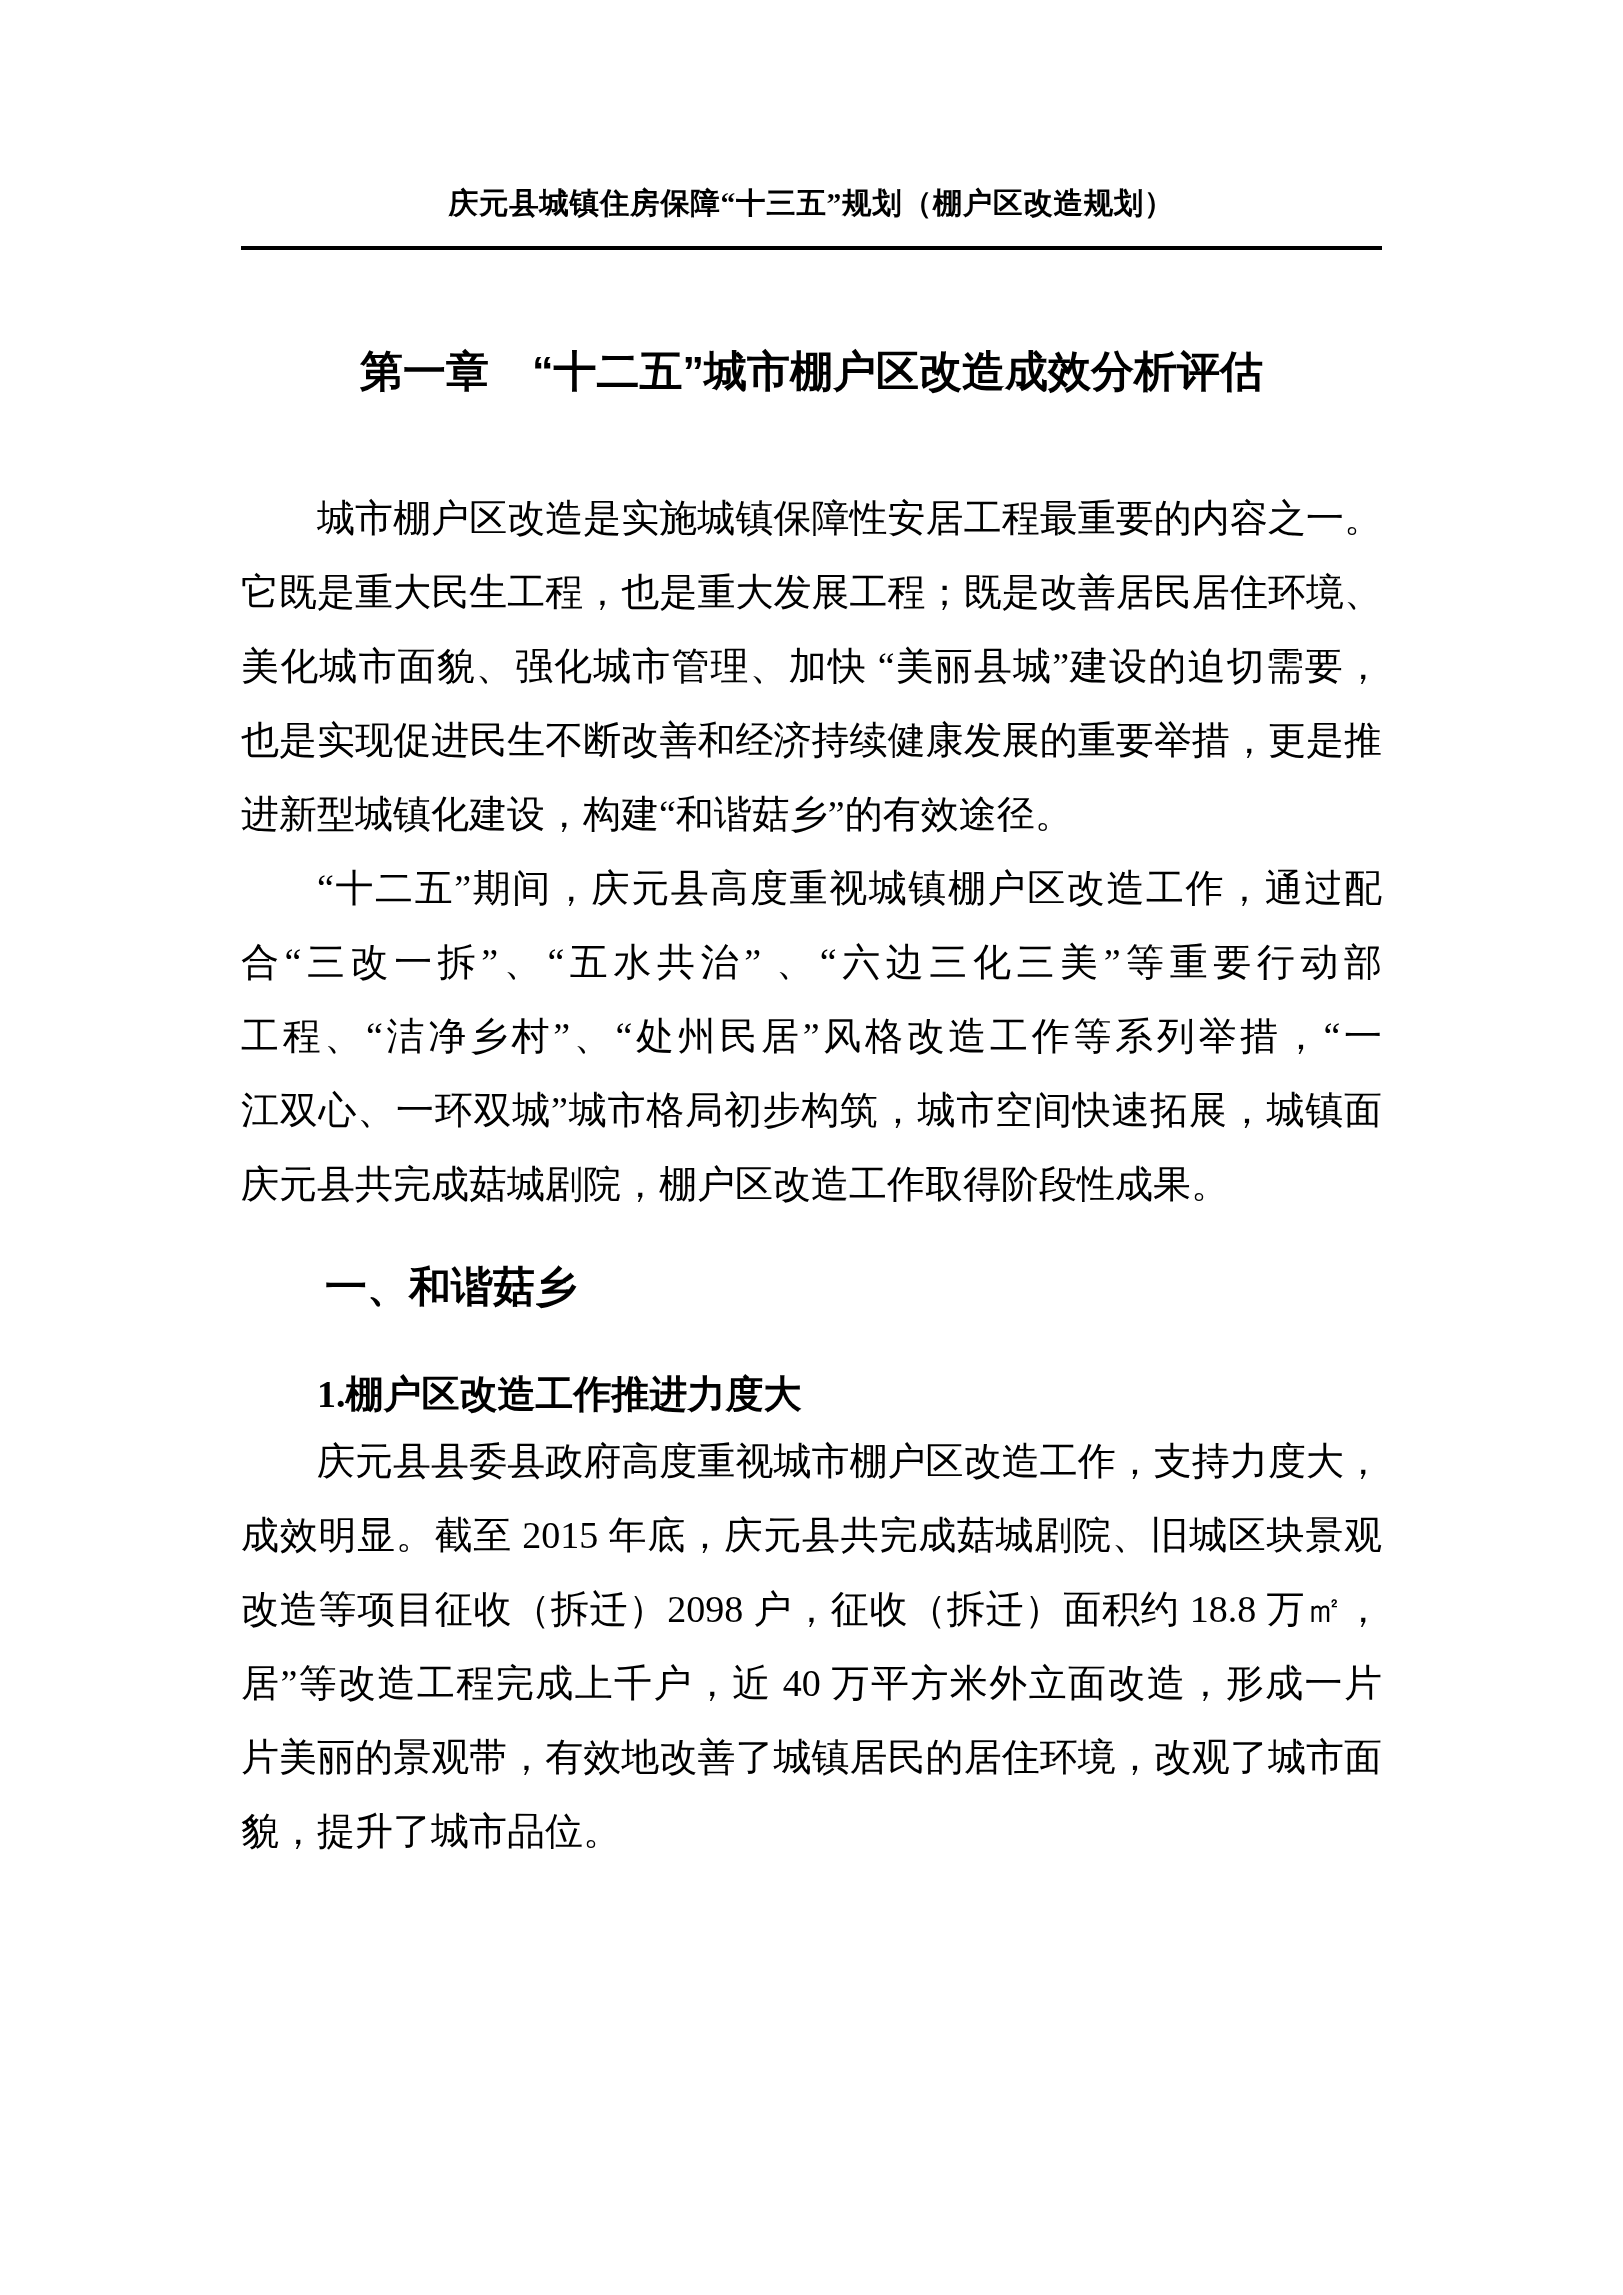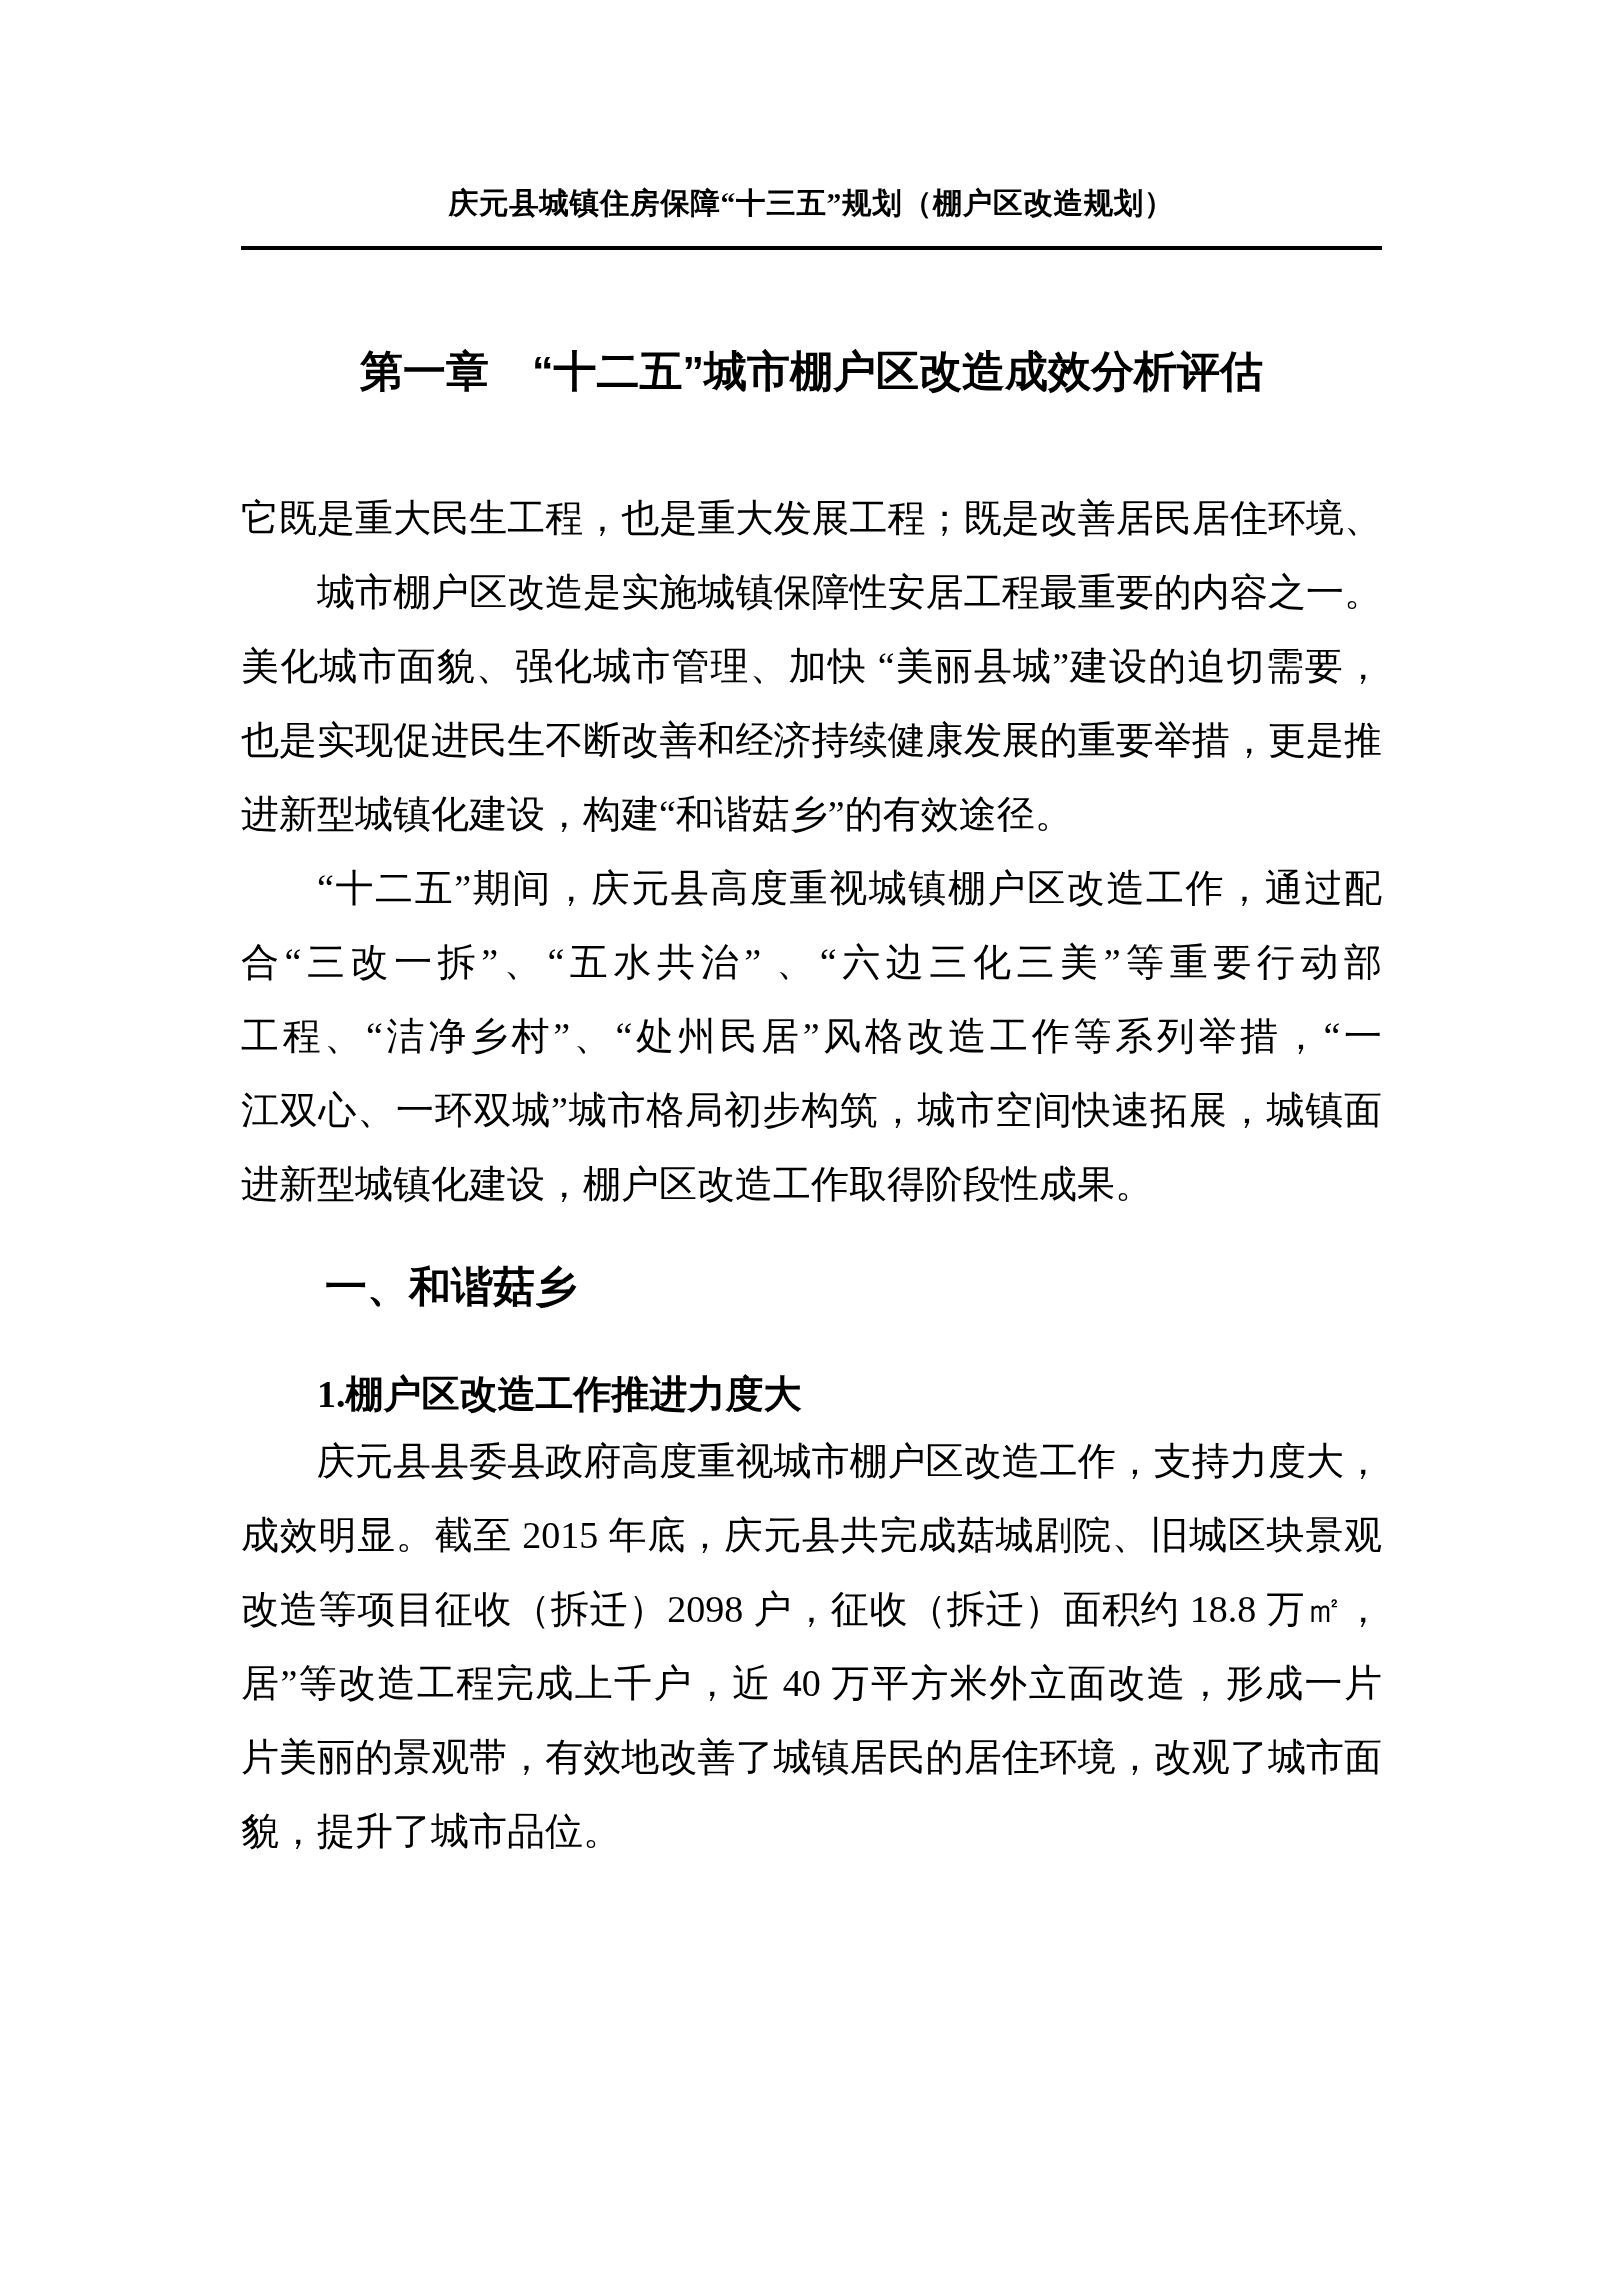--- a/index.html
+++ b/index.html
@@ -96,8 +96,8 @@
   <div class="chapter-title">第一章　“十二五”城市棚户区改造成效分析评估</div>
 
   <div class="body-para first">
+      <div class="line indent">城市棚户区改造是实施城镇保障性安居工程最重要的内容之一。</div>
       <div class="line">它既是重大民生工程，也是重大发展工程；既是改善居民居住环境、</div>
-      <div class="line indent">城市棚户区改造是实施城镇保障性安居工程最重要的内容之一。</div>
       <div class="line">美化城市面貌、强化城市管理、加快 “美丽县城”建设的迫切需要，</div>
       <div class="line">也是实现促进民生不断改善和经济持续健康发展的重要举措，更是推</div>
       <div class="line last">进新型城镇化建设，构建“和谐菇乡”的有效途径。</div>

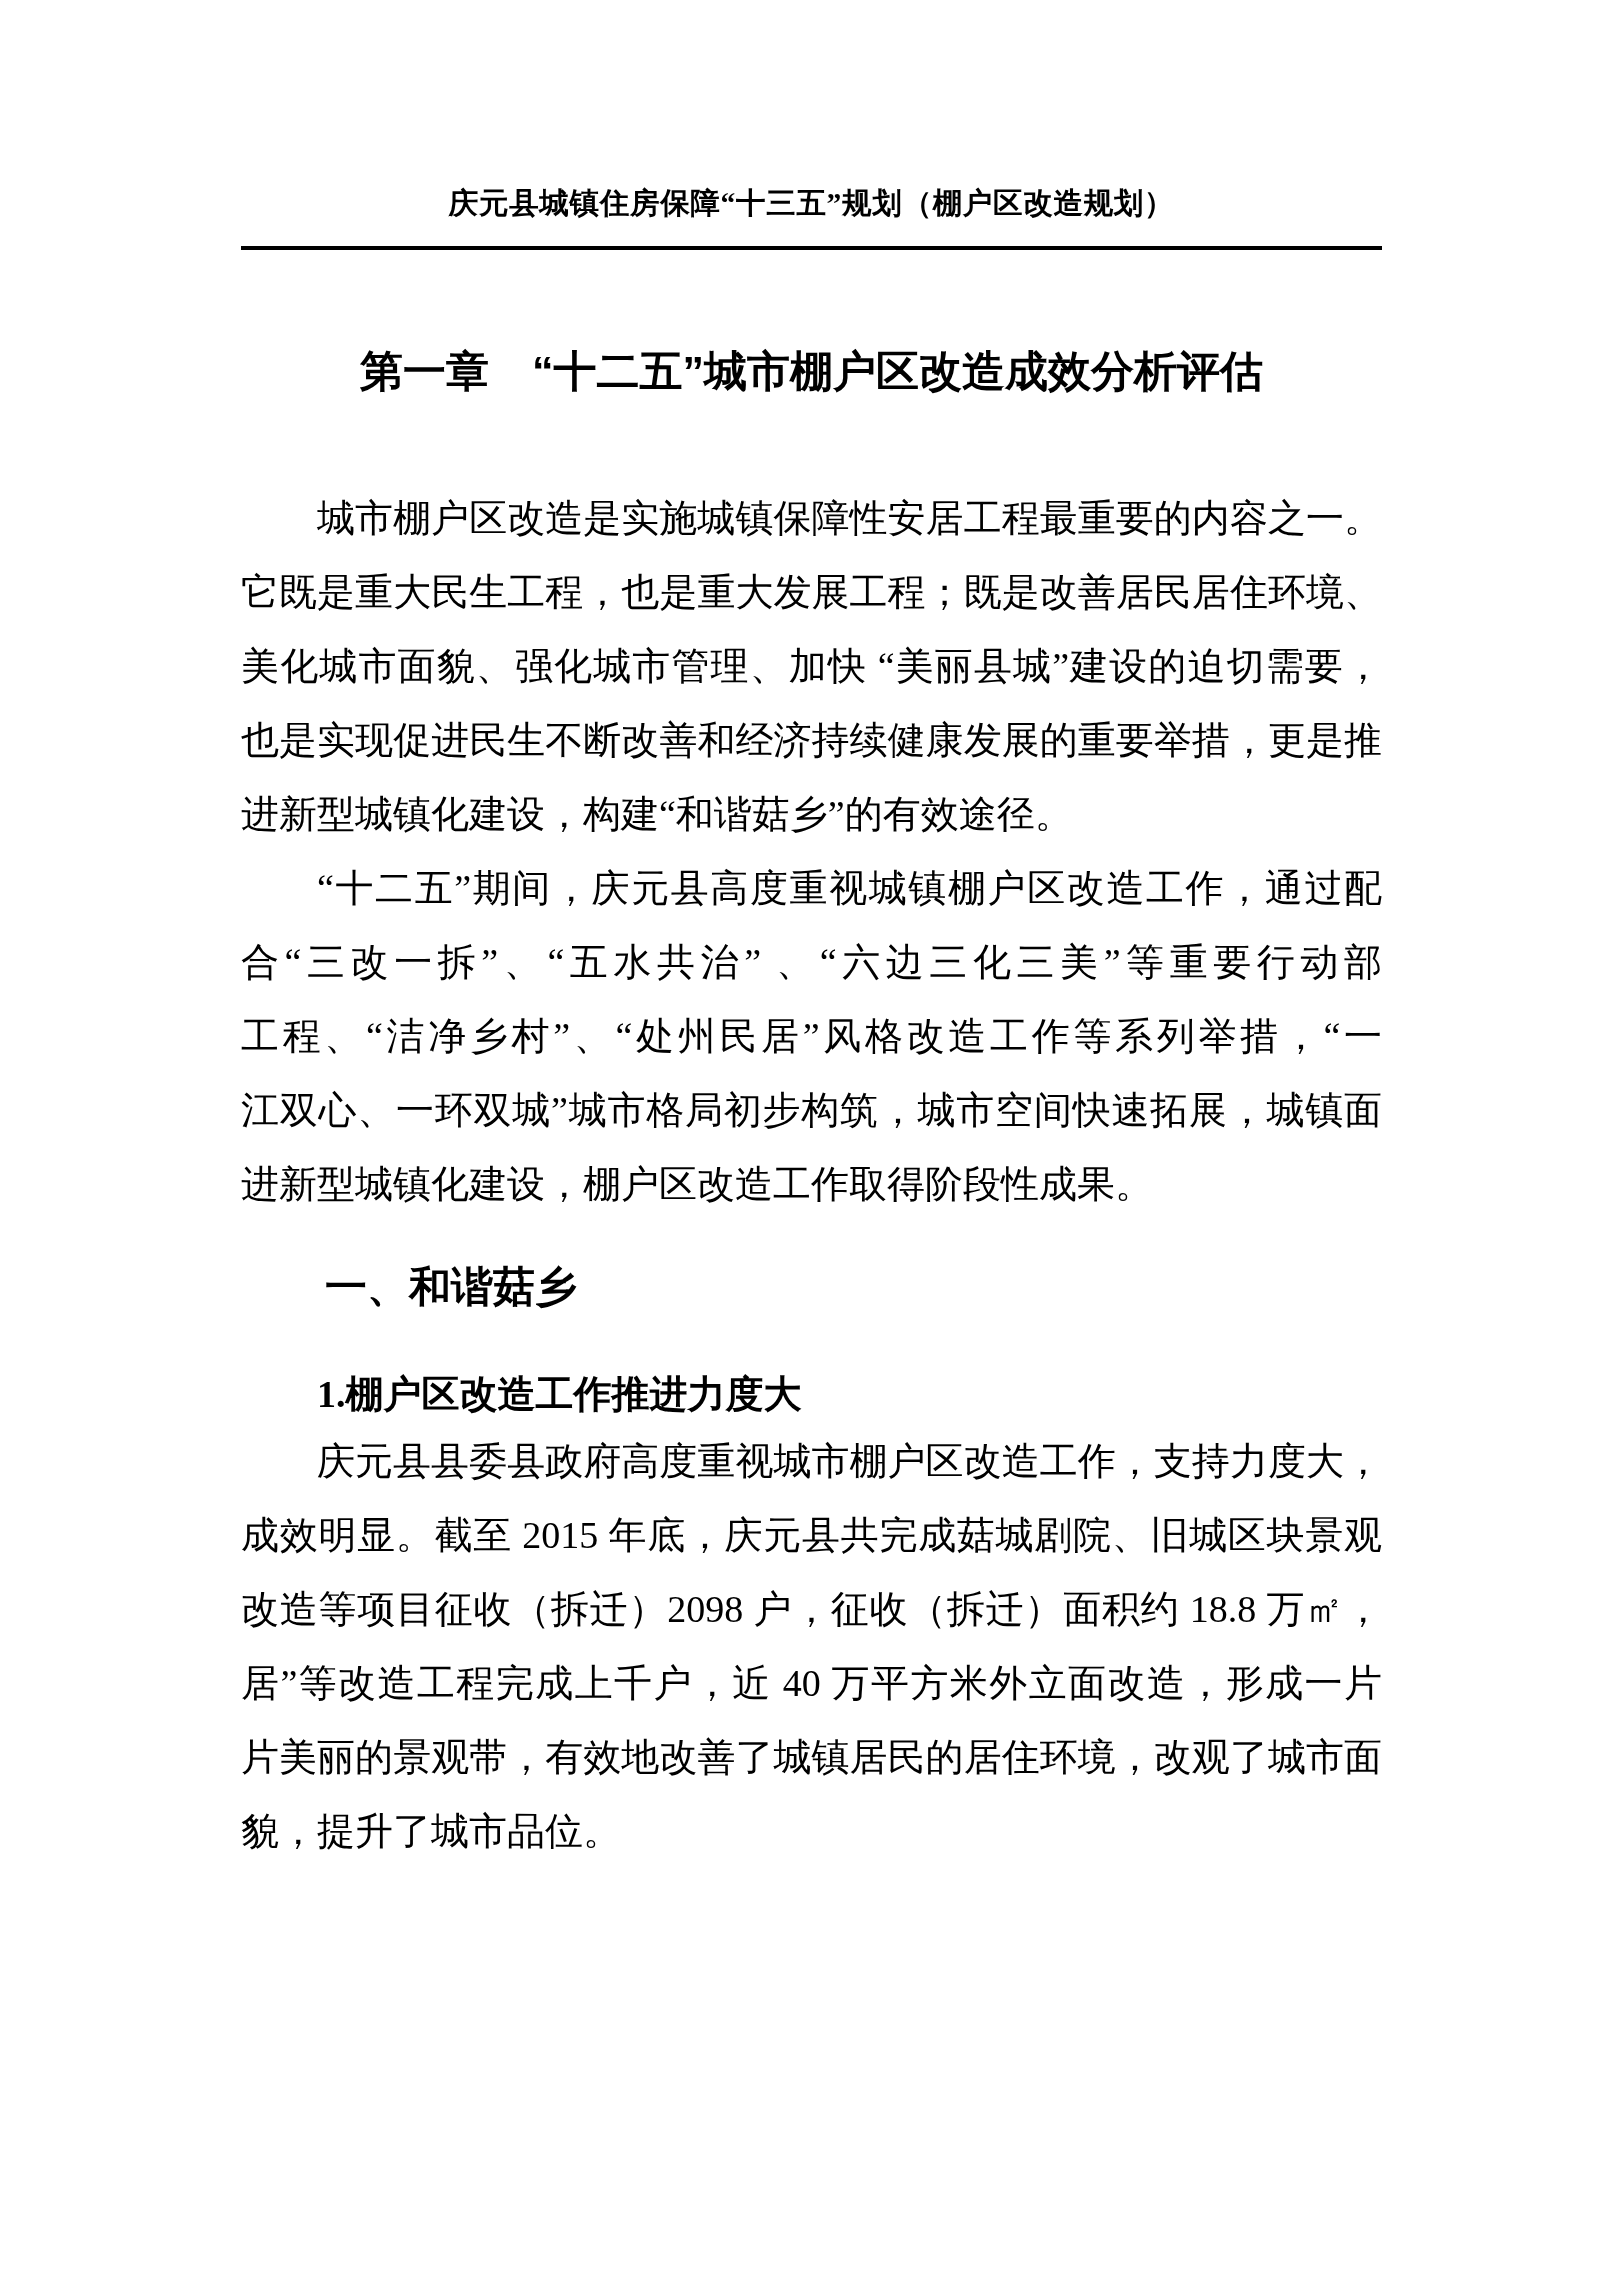--- a/index.html
+++ b/index.html
@@ -108,7 +108,7 @@
       <div class="line">合“三改一拆”、“五水共治” 、“六边三化三美”等重要行动部</div>
       <div class="line">工程、“洁净乡村”、“处州民居”风格改造工作等系列举措，“一</div>
       <div class="line">江双心、一环双城”城市格局初步构筑，城市空间快速拓展，城镇面</div>
-      <div class="line last">进新型城镇化建设，棚户区改造工作取得阶段性成果。</div>
+      <div class="line last">庆元县共完成菇城剧院，棚户区改造工作取得阶段性成果。</div>
     </div>
 
   <div class="section-heading">一、和谐菇乡</div>

